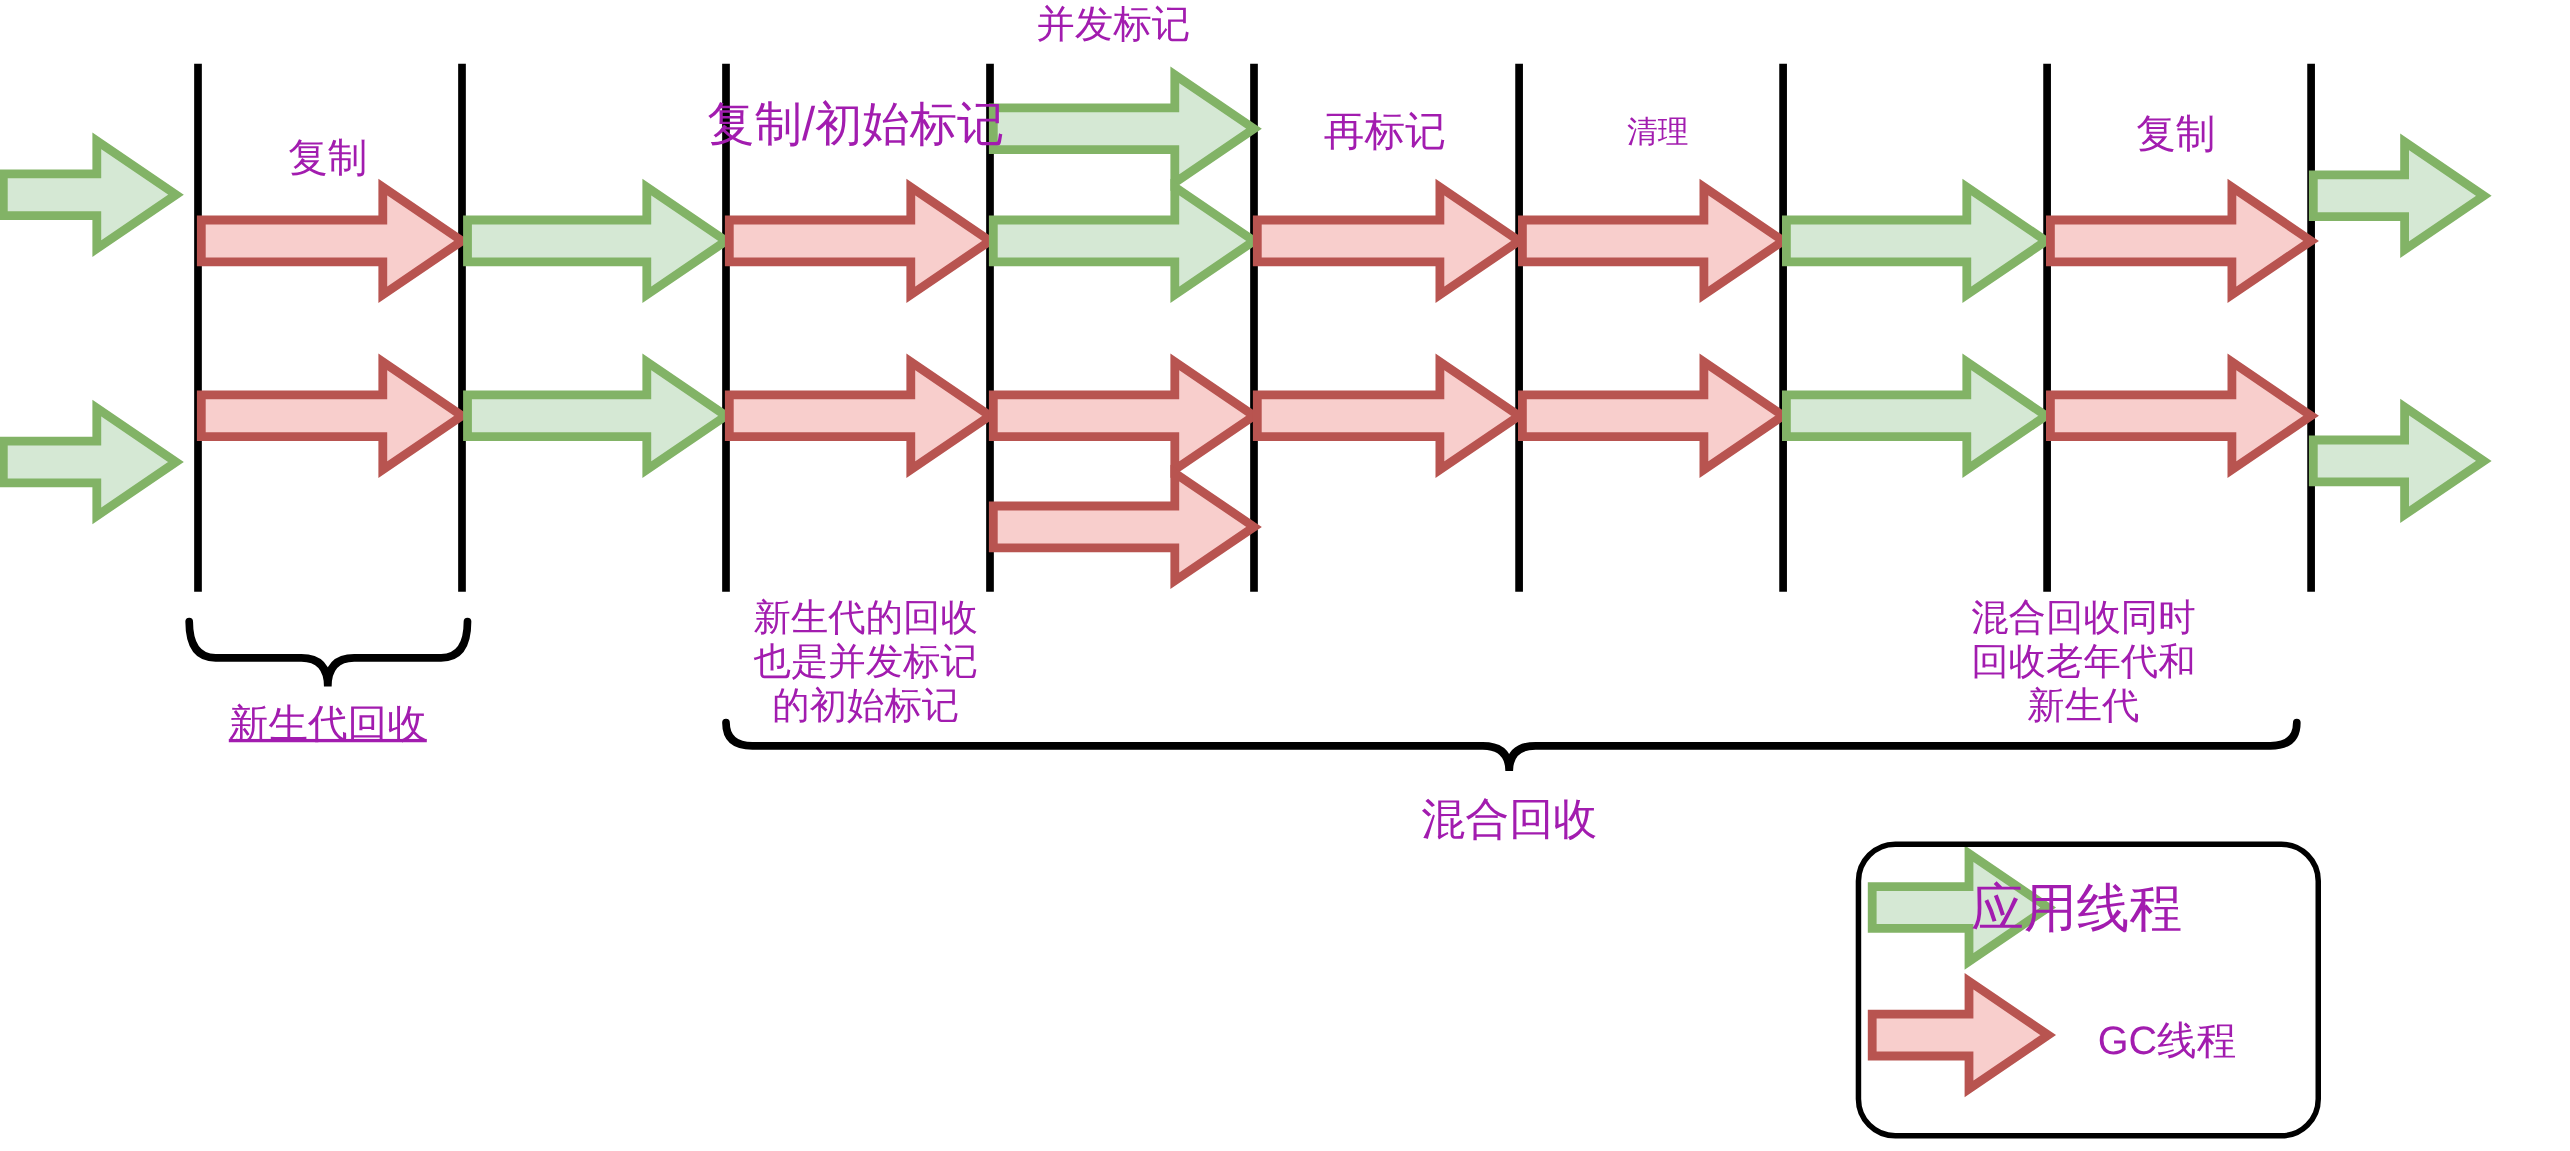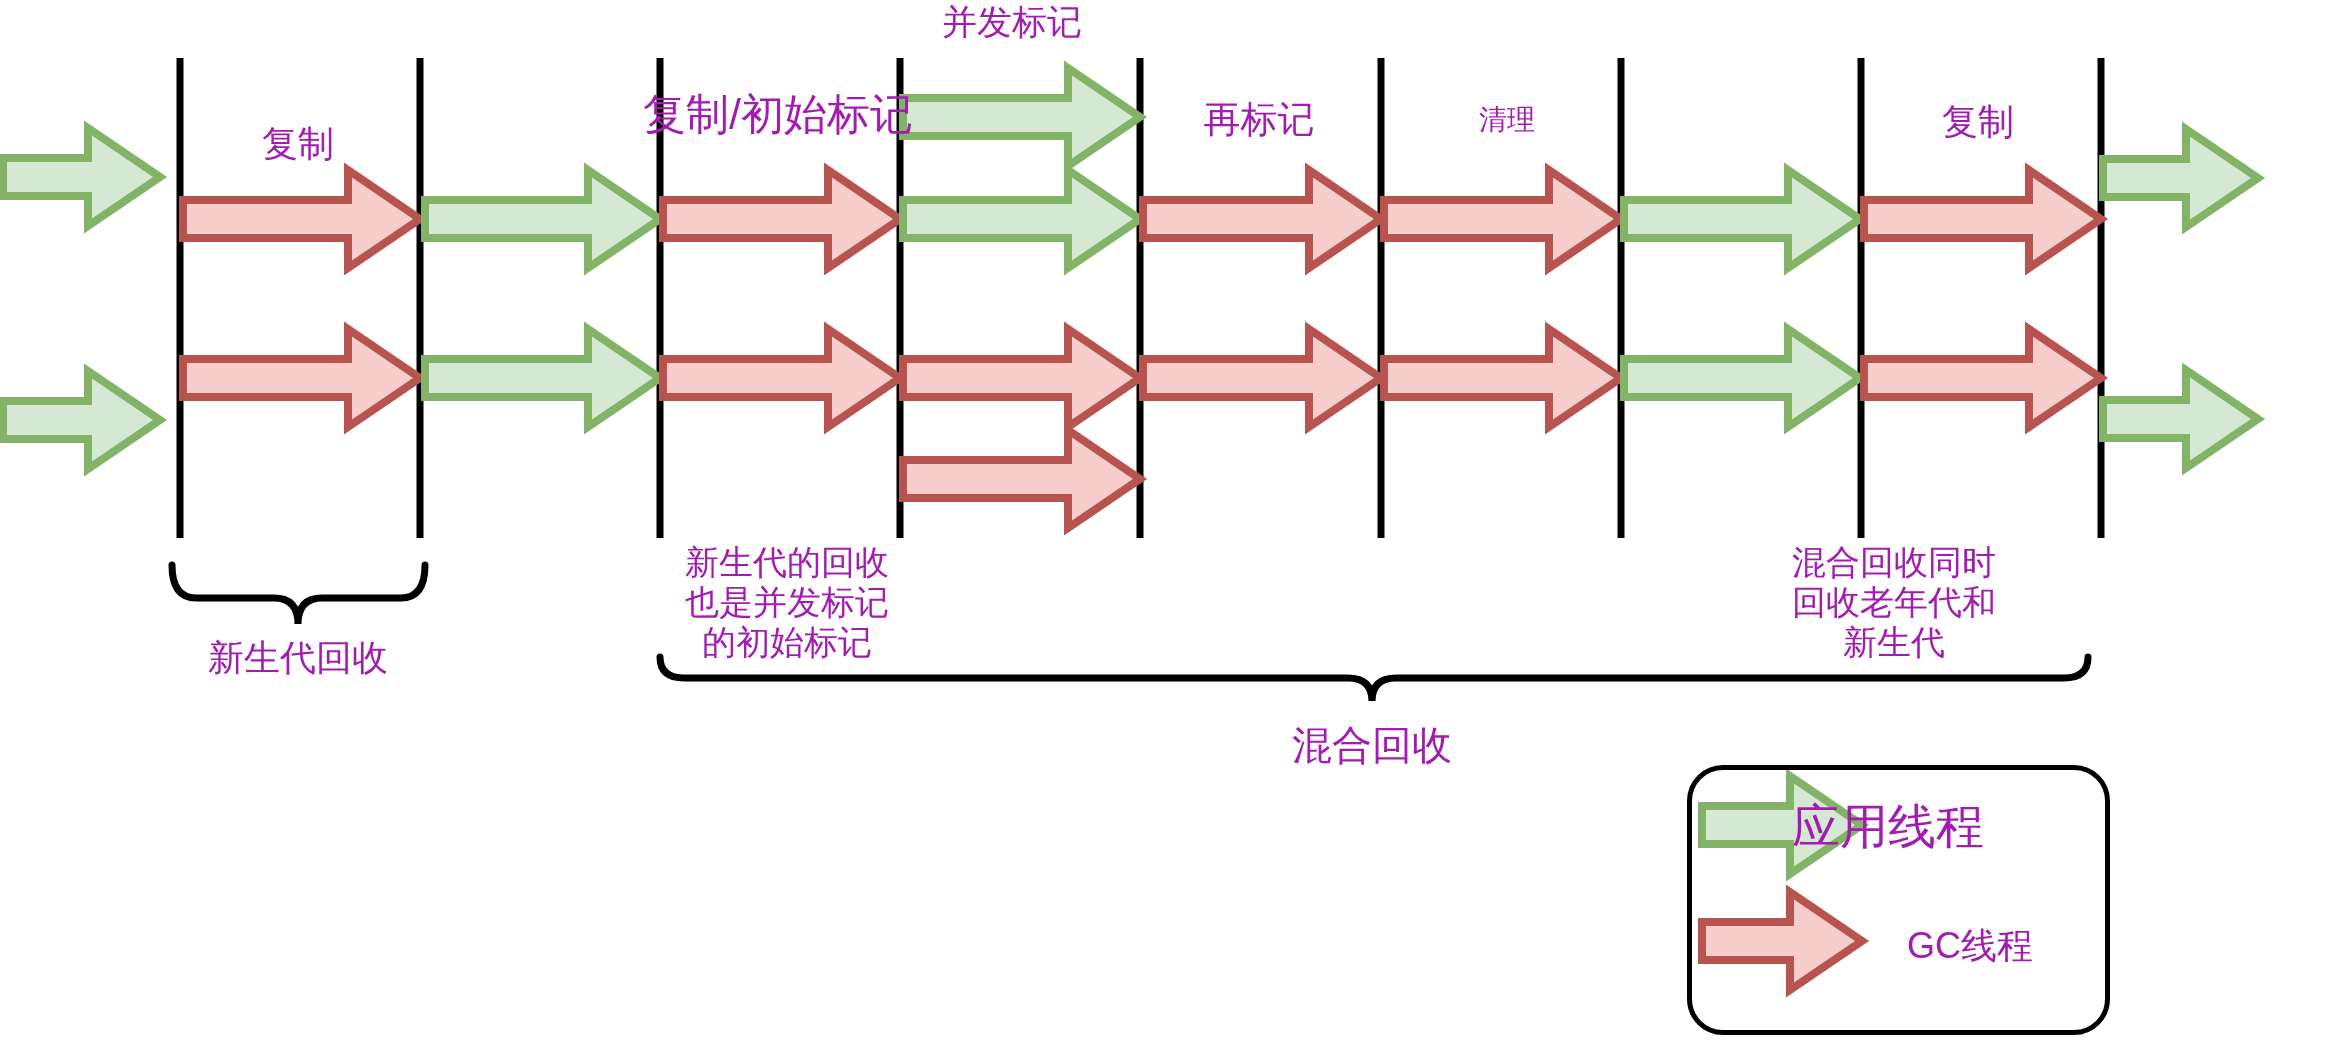--- a/index.html
+++ b/index.html
@@ -83,7 +83,7 @@
       <div class="dlabel" style="left: 1259px; top: 120px; font-size: 37px;">再标记</div>
       <div class="dlabel" style="left: 1507px; top: 120px; font-size: 28px;">清理</div>
       <div class="dlabel" style="left: 1978px; top: 122px; font-size: 36px;">复制</div>
-      <div class="dlabel" style="left: 298px; top: 658px; font-size: 36px;">新生代回收</div>
+      <div class="dlabel" style="left: 298px; top: 658px; font-size: 36px; text-decoration: underline;">新生代回收</div>
       <div class="dlabel" style="left: 1372px; top: 746px; font-size: 40px;">混合回收</div>
       <div class="dlabel" style="left: 787px; top: 602px; font-size: 34px;">新生代的回收
 也是并发标记

